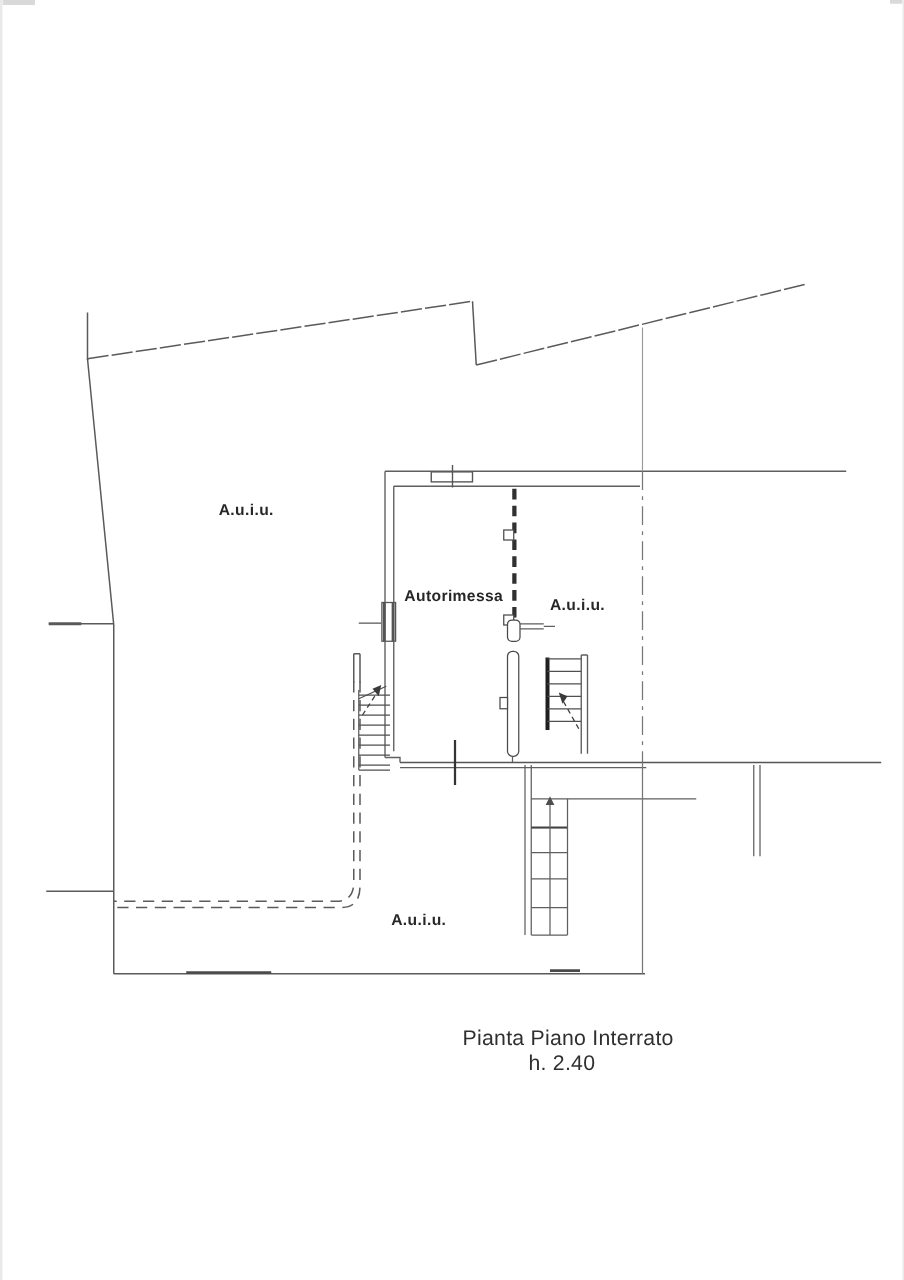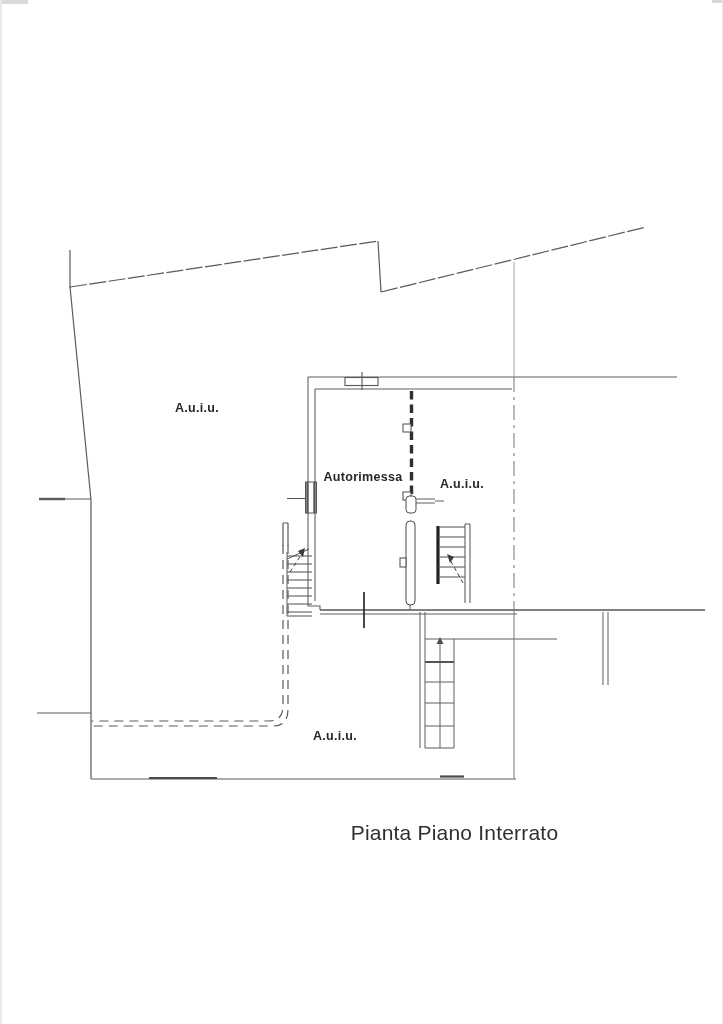--- a/index.html
+++ b/index.html
@@ -24,7 +24,7 @@
     width:220px;
     text-align:center;
     color:#2f2f2f;
-    font-size:21px;
+    font-size:17px;
     letter-spacing:0.2px;
   }
   .caption-1{left:343px;top:821px;}

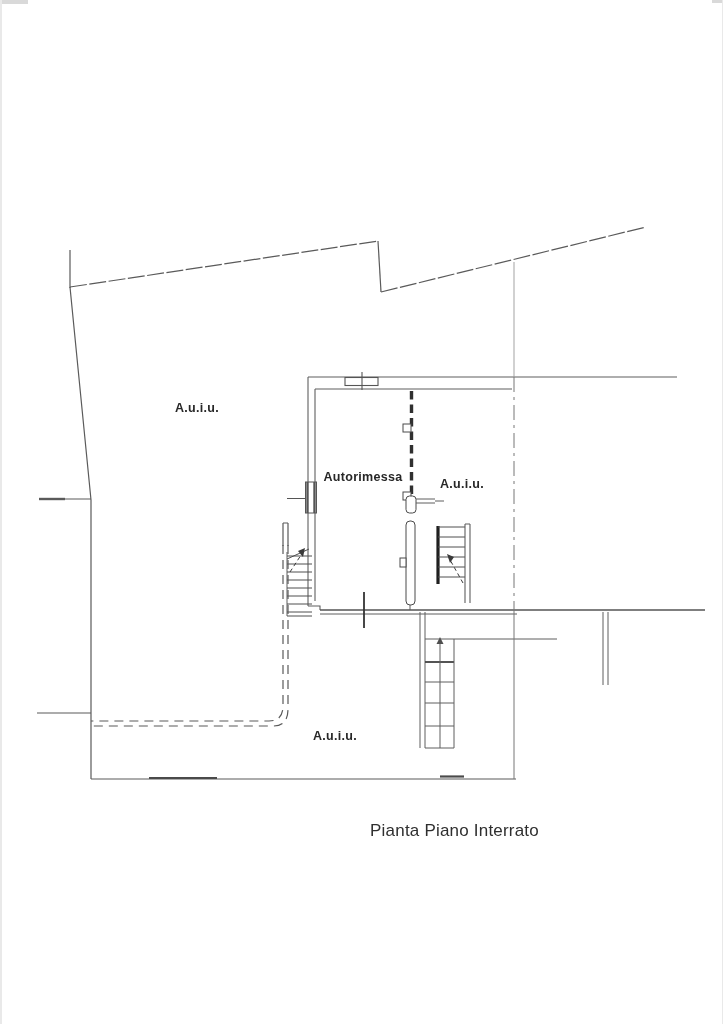--- a/index.html
+++ b/index.html
@@ -144,6 +144,7 @@
   </svg>
 
   <div class="caption caption-1">Pianta Piano Interrato</div>
+  <div class="caption caption-2">h. 2.40</div>
 
 </div>
 

